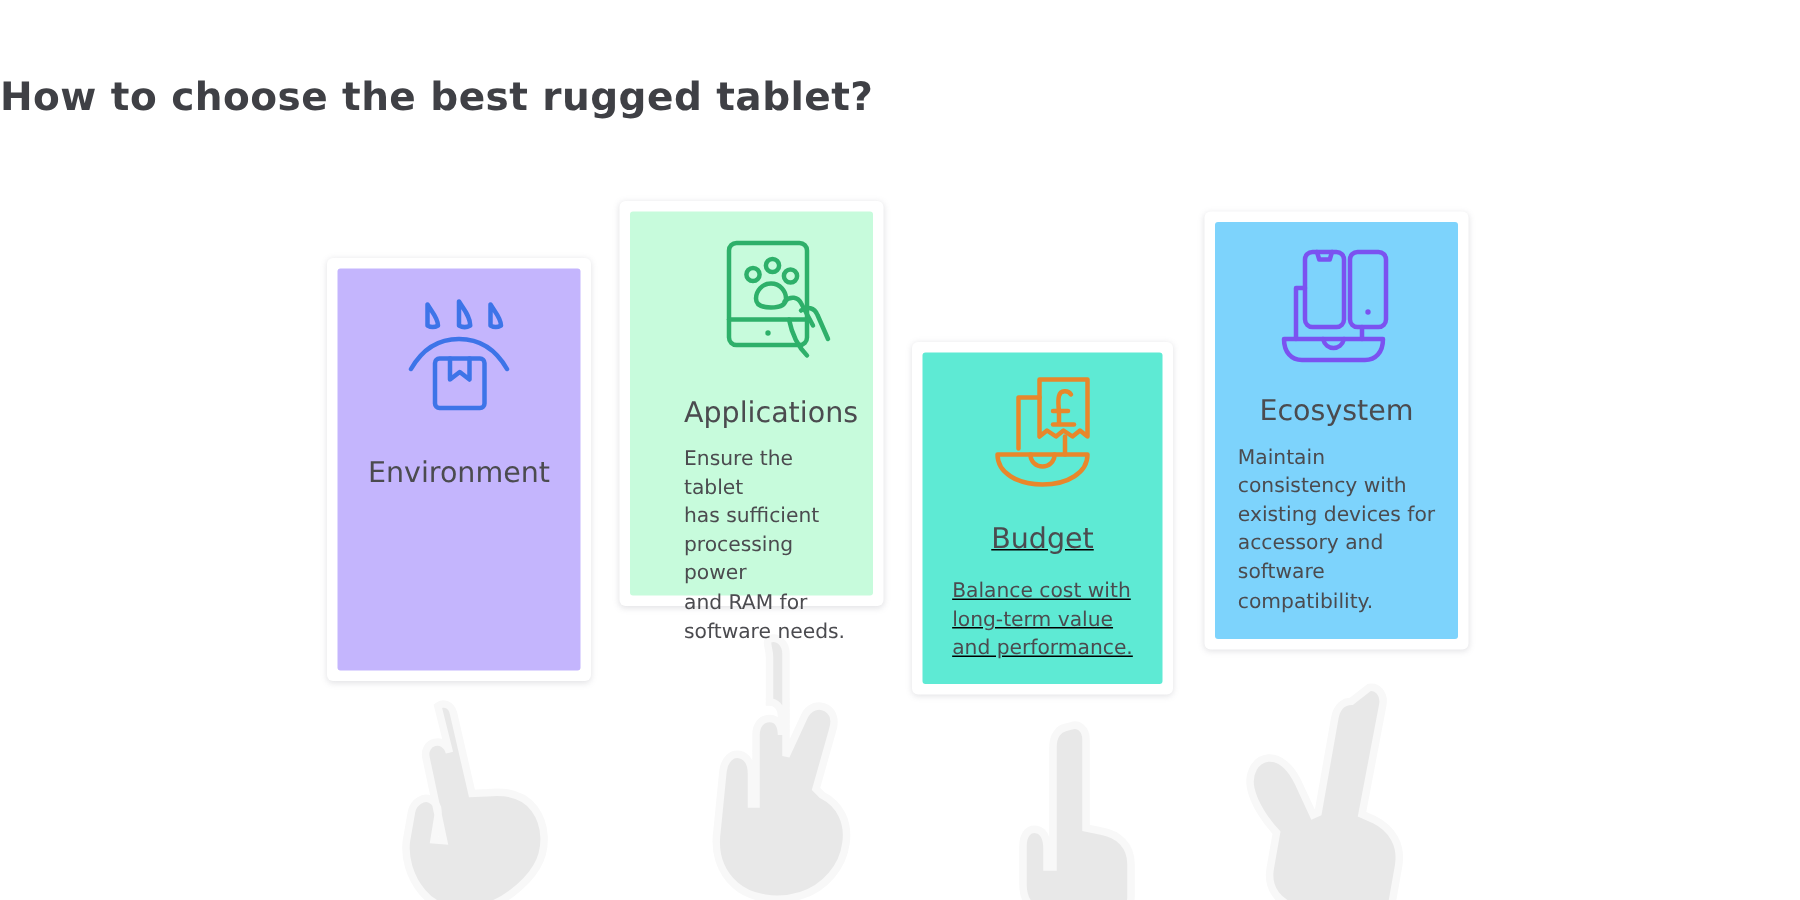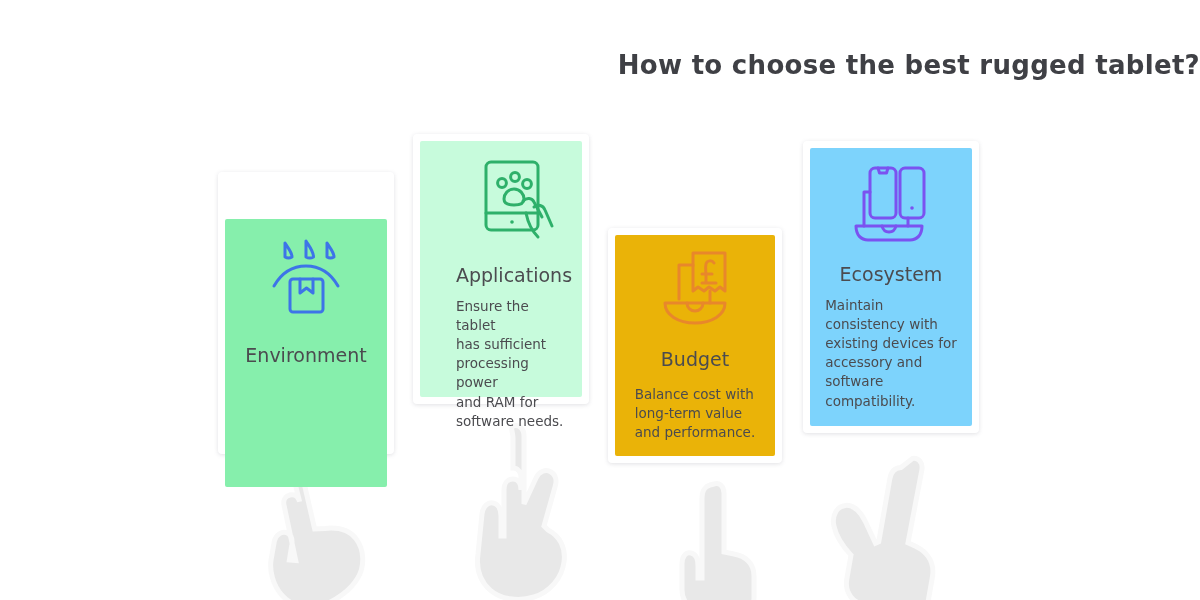--- a/index.html
+++ b/index.html
@@ -22,7 +22,7 @@
     position:absolute;
     left:0; top:50px;
     width:1200px;
-    text-align:right;
+    text-align:left;
     font-family:"DejaVu Sans", sans-serif;
     font-size:26px;
     font-weight:bold;

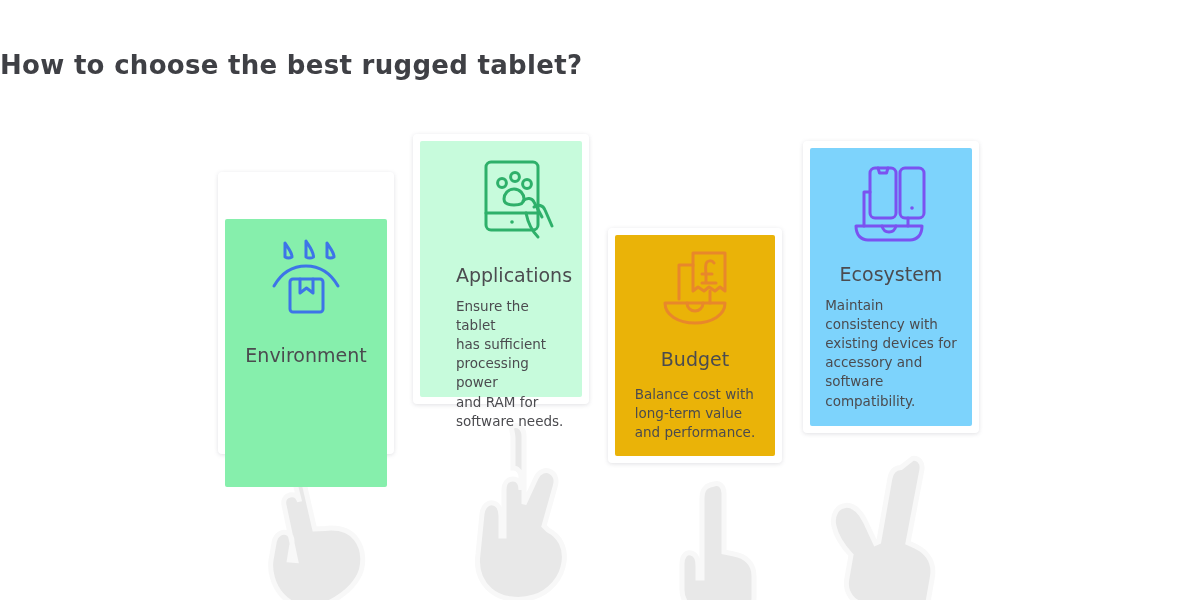--- a/index.html
+++ b/index.html
@@ -145,7 +145,7 @@
   </div>
 
   <div class="card" id="card-environment">
-    <div class="card-inner" style="background:#86efac;margin-top:40px;">
+    <div class="card-inner" style="background:#c4b5fd;">
 
       <div class="card-icon">
         <svg width="92" height="92" viewBox="0 0 92 92" fill="none" stroke="#3d74e8" stroke-width="3" stroke-linecap="round" stroke-linejoin="round">

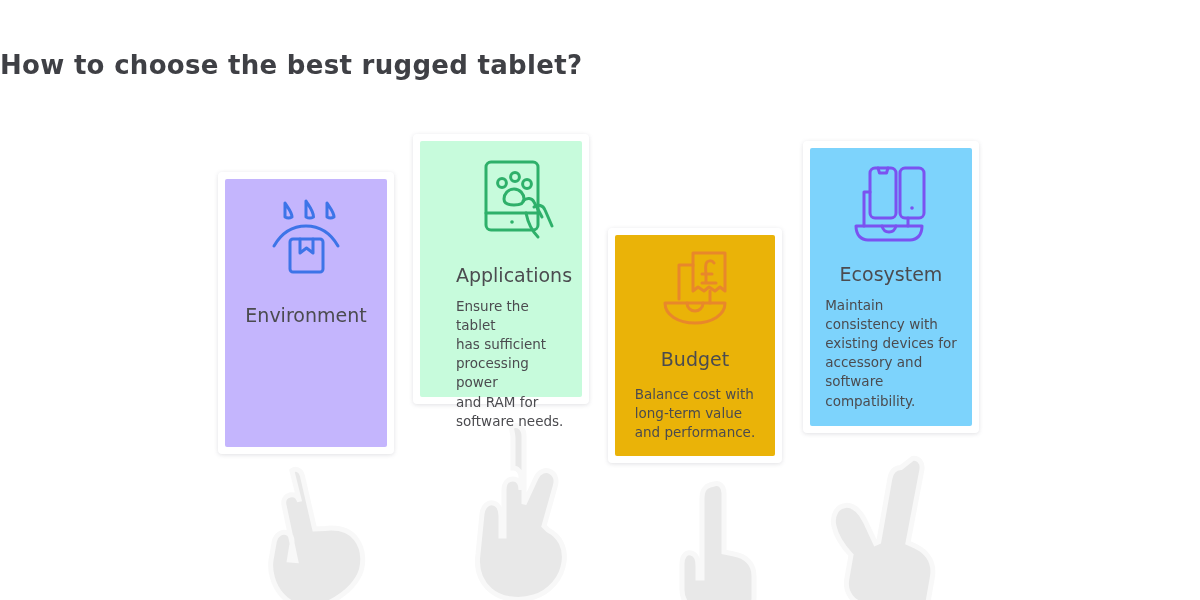--- a/index.html
+++ b/index.html
@@ -200,7 +200,7 @@
   </div>
 
   <div class="card" id="card-budget">
-    <div class="card-inner" style="background:#eab308;">
+    <div class="card-inner" style="background:#5eead4;text-decoration:underline;">
 
       <div class="card-icon">
         <svg width="88" height="82" viewBox="0 0 88 82" fill="none" stroke="#e8872b" stroke-width="3" stroke-linecap="round" stroke-linejoin="round">

